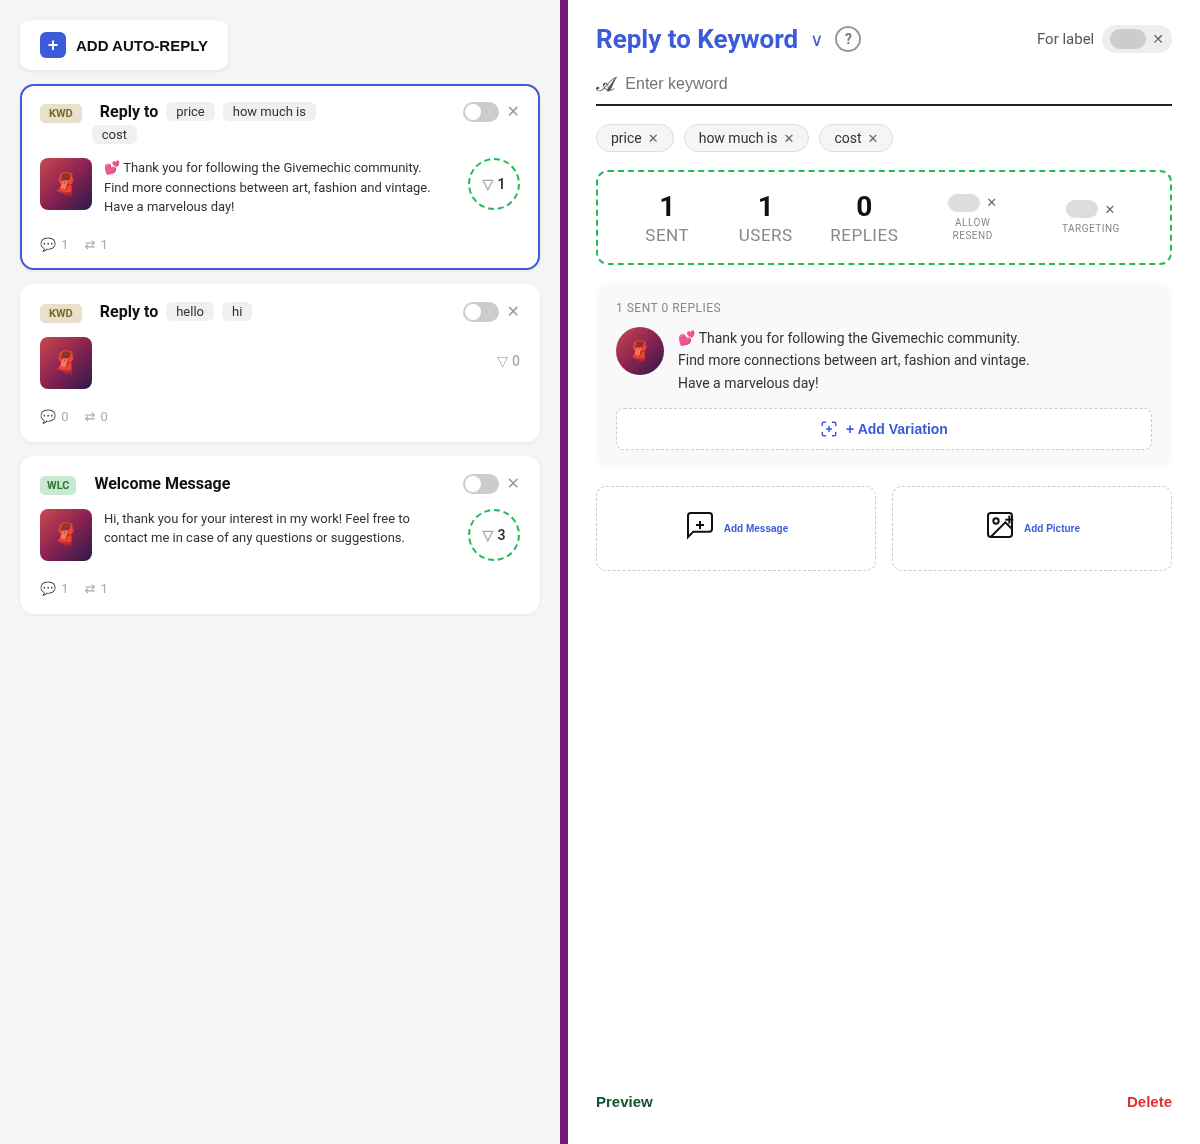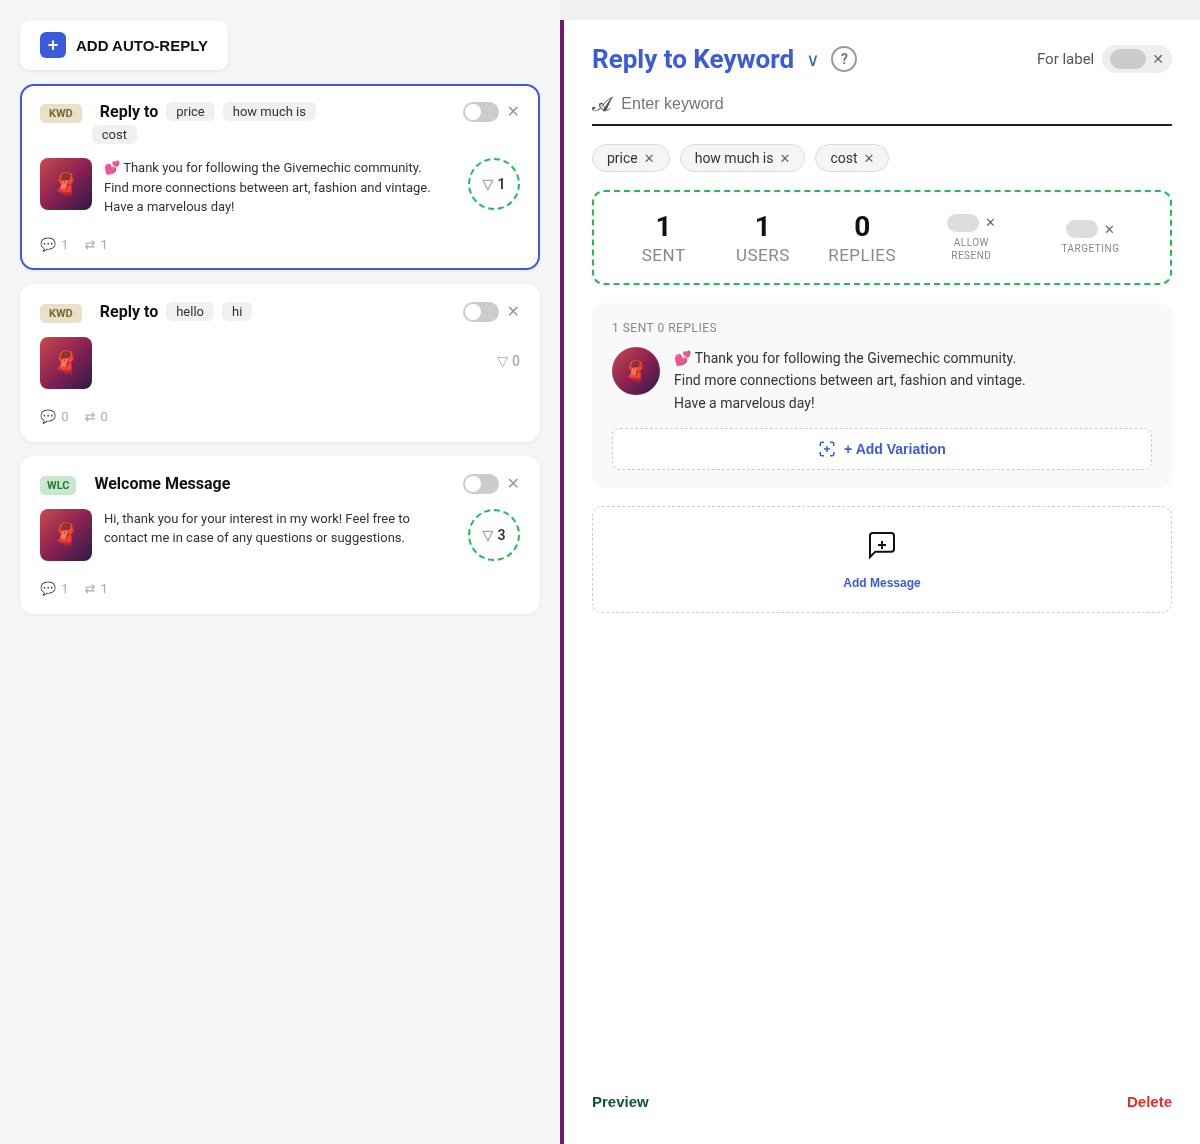--- a/index.html
+++ b/index.html
@@ -212,13 +212,12 @@
     .right-panel {
       flex: 1;
       background: white;
-      border-left: 4px solid #701a75;
+      border-left: 8px solid #701a75;
       padding: 24px 28px;
       display: flex;
       flex-direction: column;
       gap: 18px;
       overflow-y: auto;
-      margin-top: 20px;
     }
 
     .rp-header {

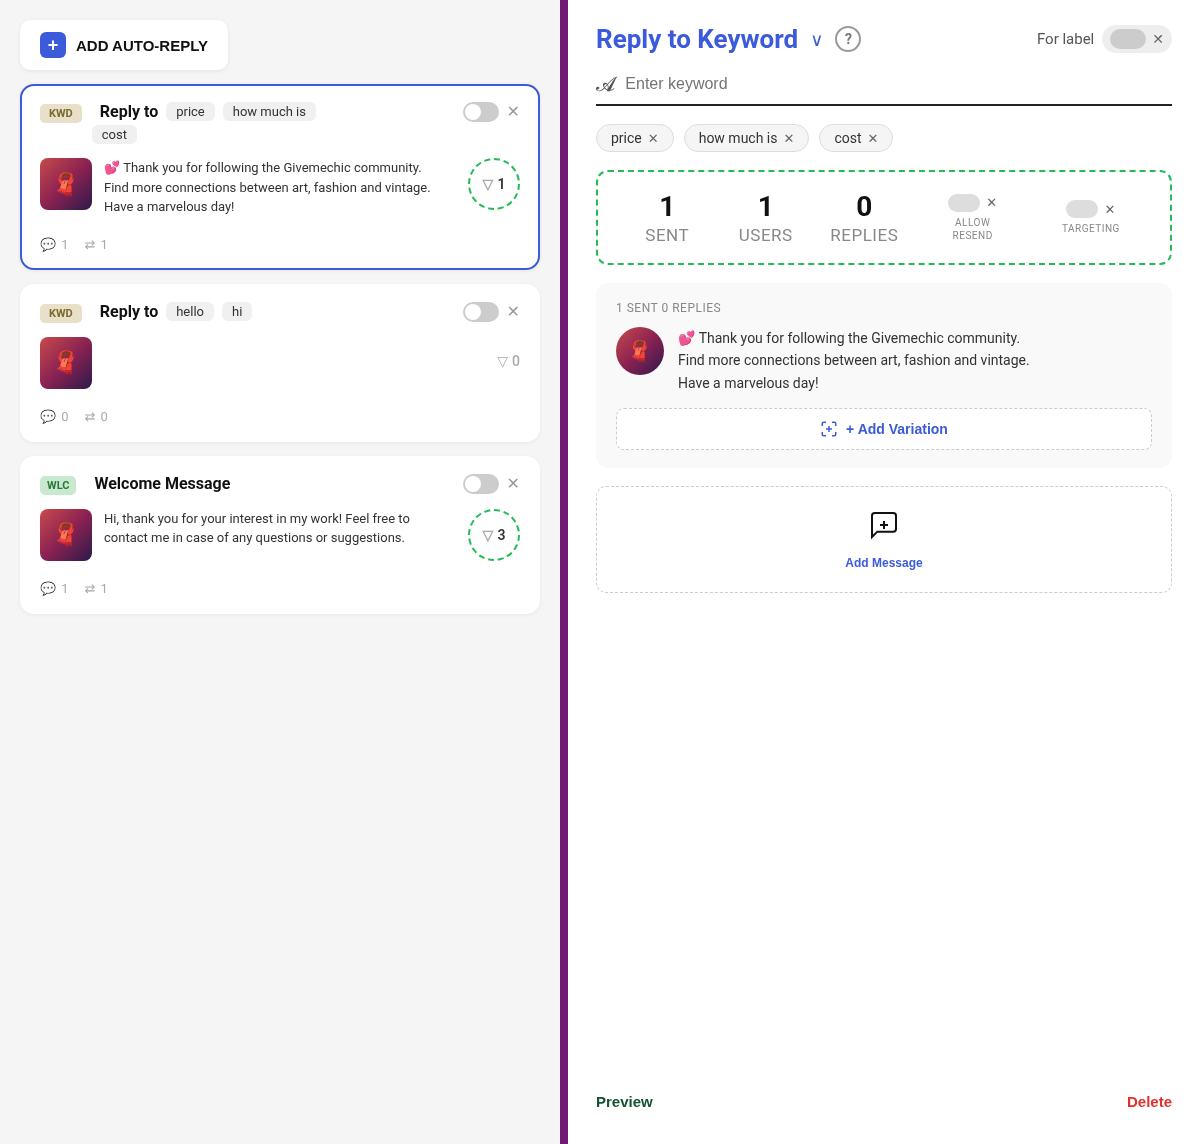--- a/index.html
+++ b/index.html
@@ -434,12 +434,12 @@
       background: white;
       padding: 22px 10px;
       display: flex;
-      flex-direction: column;
+      flex-direction: row;
       align-items: center;
       justify-content: center;
       gap: 8px;
       color: #3b5bdb;
-      font-size: 12px;
+      font-size: 10px;
       font-weight: 600;
       cursor: pointer;
     }

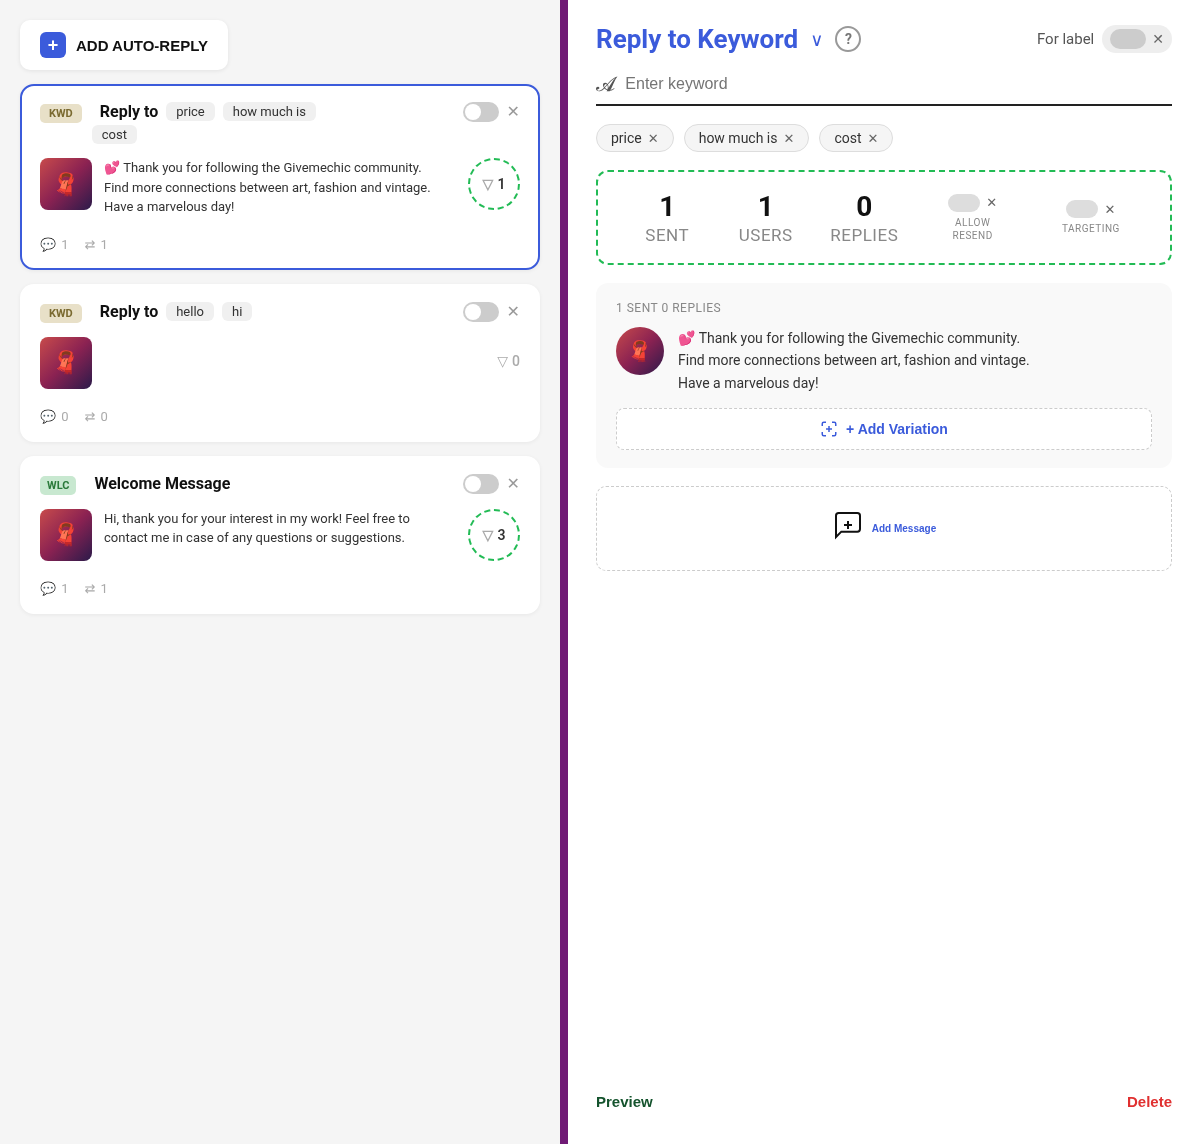--- a/index.html
+++ b/index.html
@@ -695,6 +695,18 @@
       </span>
       <span>Add Message</span>
     </button>
+    <button class="add-btn">
+      <span class="add-btn-icon">
+        <svg width="32" height="32" viewBox="0 0 24 24" fill="none" stroke="#111" stroke-width="1.5">
+          <circle cx="9" cy="9" r="2"></circle>
+          <path d="M21 15l-5-5L5 21"></path>
+          <rect x="3" y="3" width="18" height="18" rx="2"></rect>
+          <line x1="19" y1="5" x2="19" y2="11"></line>
+            <line x1="16" y1="8" x2="22" y2="8"></line>
+        </svg>
+      </span>
+      <span>Add Picture</span>
+    </button>
   </div>
 
   <div class="bottom-actions">

